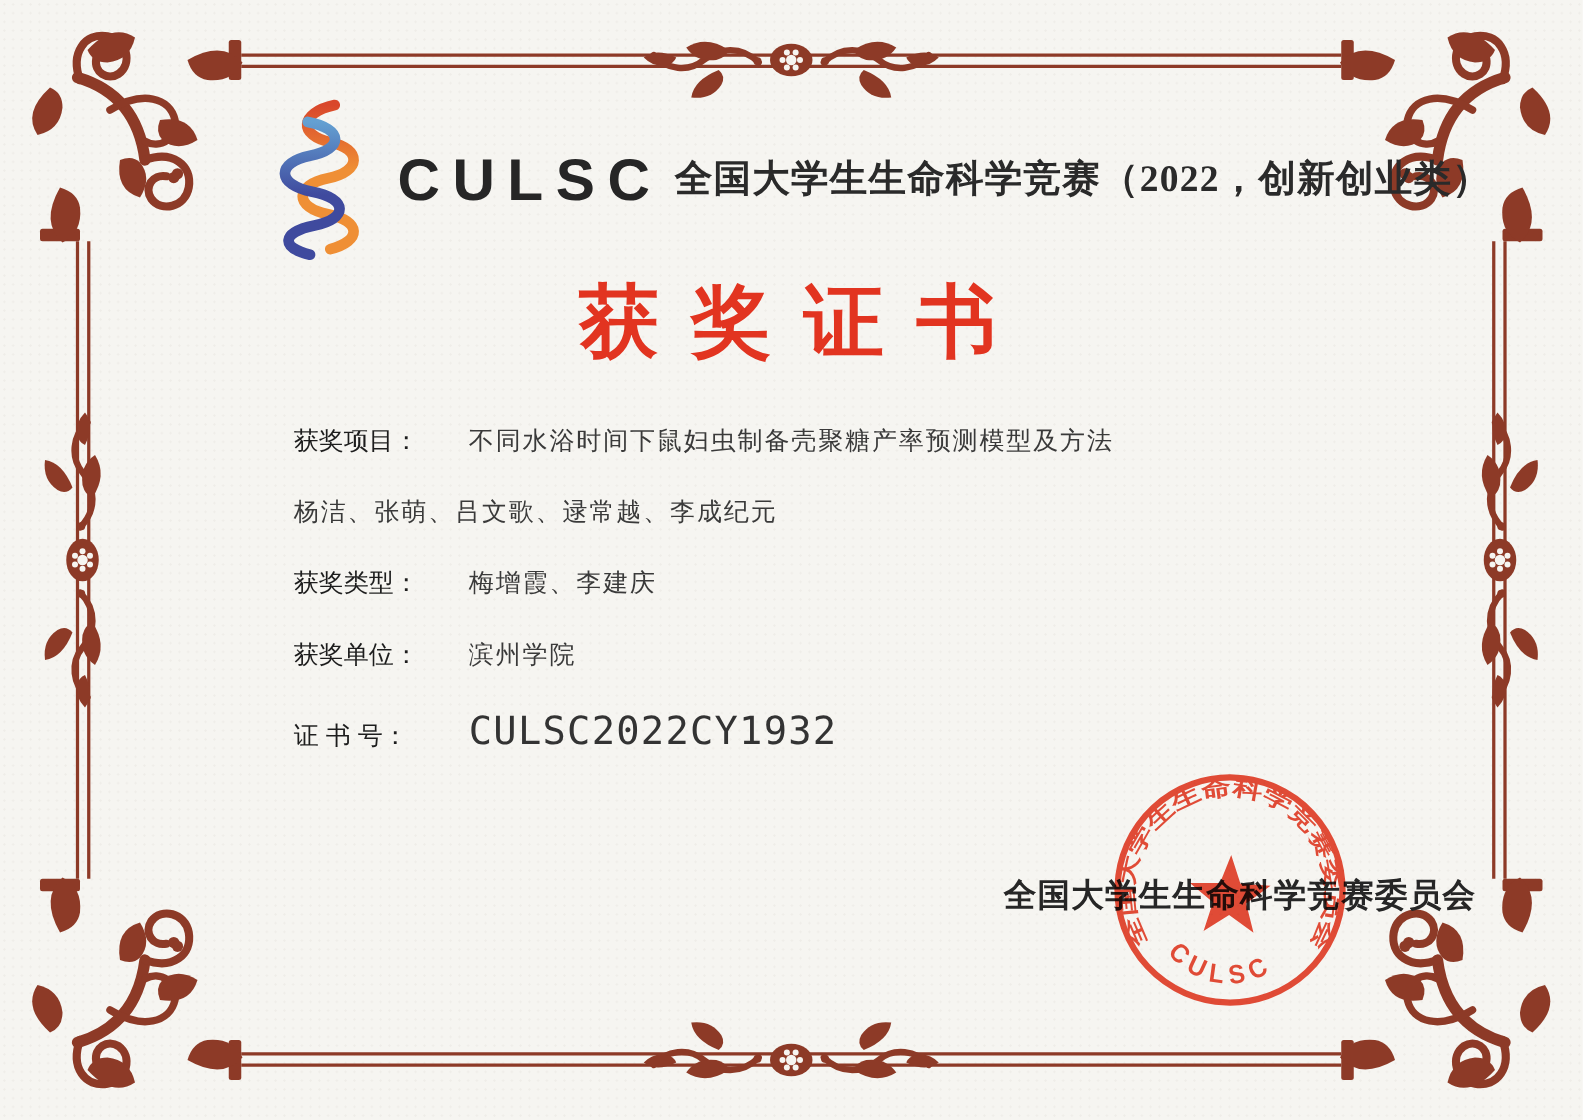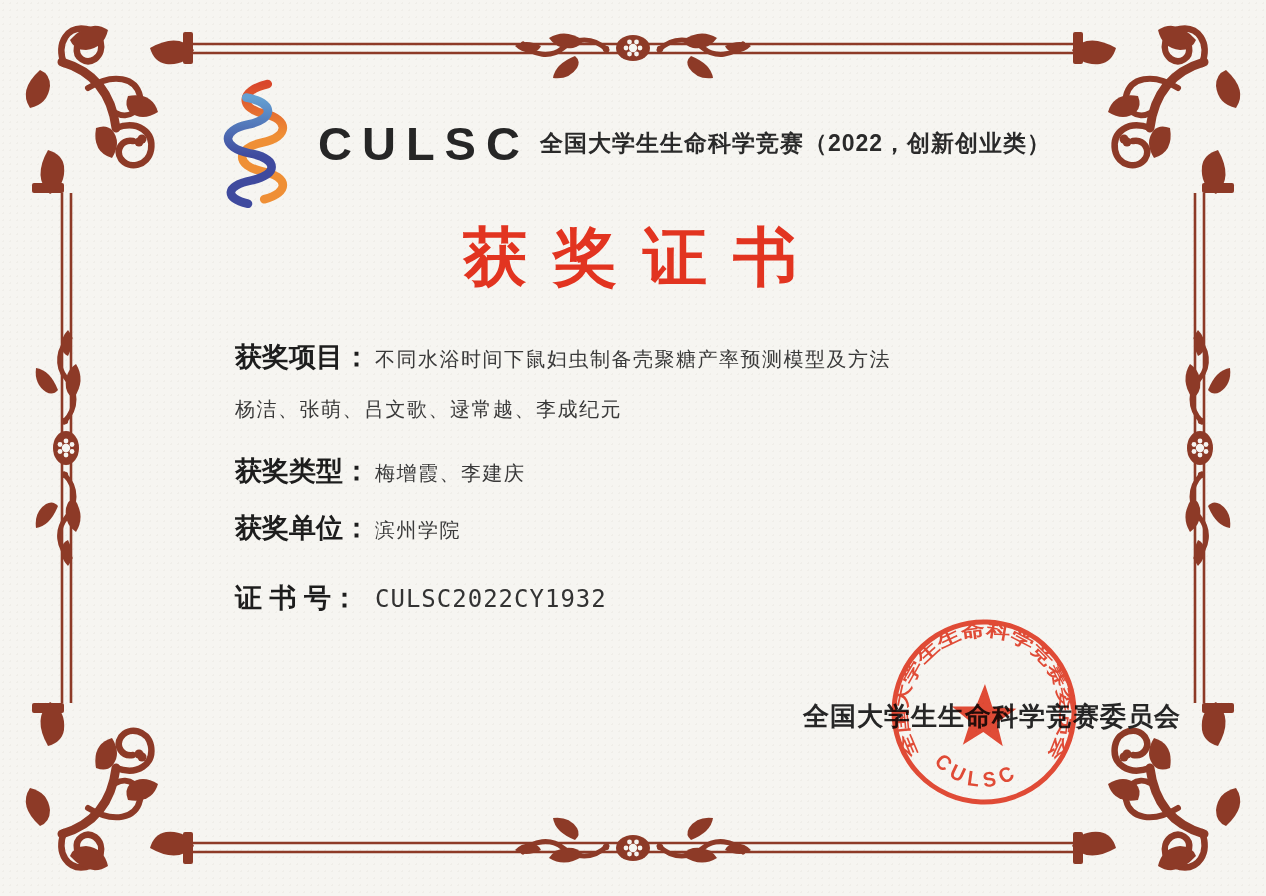--- a/index.html
+++ b/index.html
@@ -25,8 +25,8 @@
     color:#262626;font-family:"Liberation Sans",sans-serif;
   }
   .brand .org{
-    margin-left:10px;font-size:23px;font-weight:700;color:#2a2a2a;
-    font-family:Liberation Sans, sans-serif;letter-spacing:1px;white-space:nowrap;
+    margin-left:10px;font-size:30px;font-weight:700;color:#2a2a2a;
+    font-family:Liberation Serif, serif;letter-spacing:1px;white-space:nowrap;
   }
   .title{
     position:absolute;left:230px;top:214px;width:800px;margin:0;

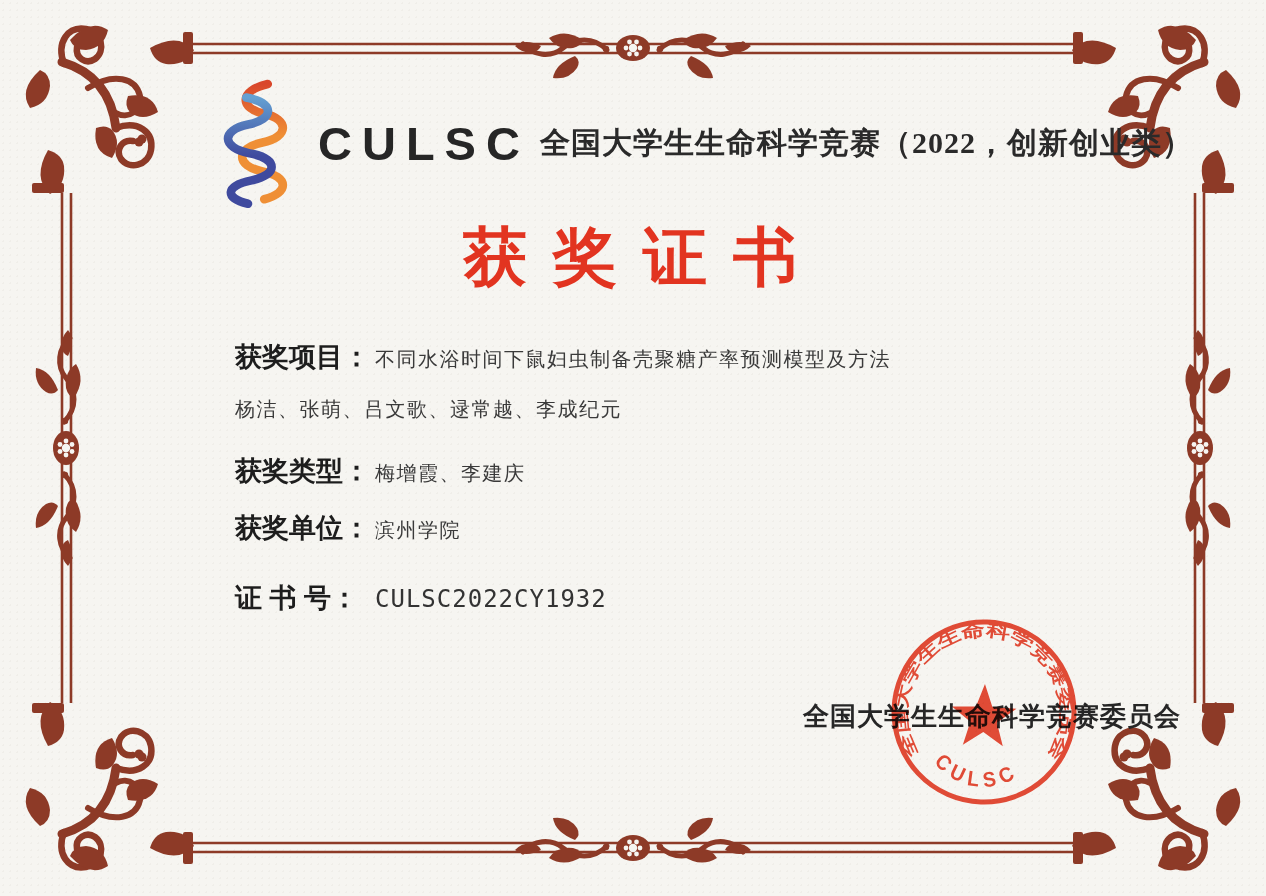--- a/index.html
+++ b/index.html
@@ -37,7 +37,7 @@
   .fields{position:absolute;left:235px;top:339px;}
   .frow{display:flex;align-items:baseline;height:57px;}
   .flabel{
-    font-size:27px;font-weight:700;color:#1d1d1d;white-space:pre;
+    font-size:20px;font-weight:400;color:#1d1d1d;white-space:pre;
     font-family:"Liberation Sans",sans-serif;min-width:140px;
   }
   .fvalue{

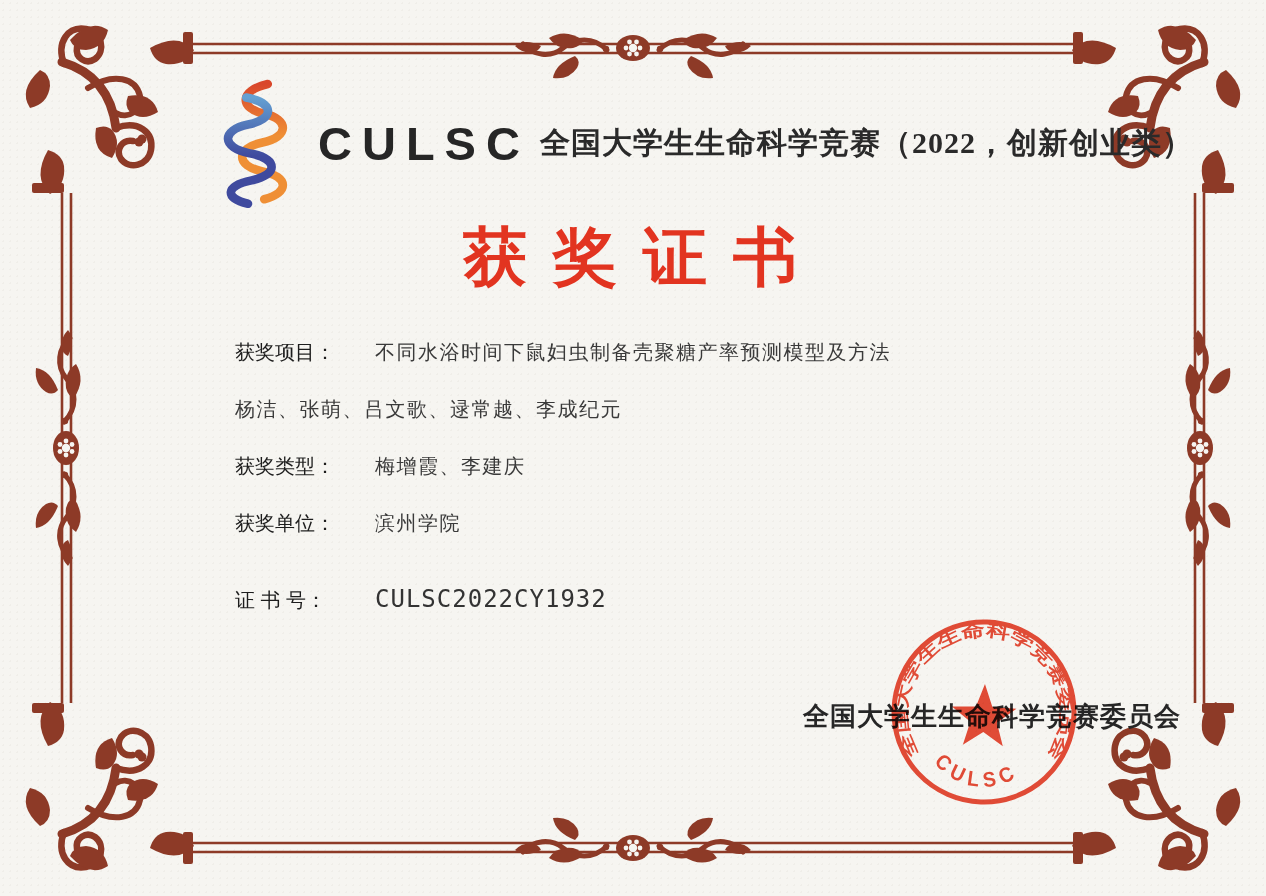--- a/index.html
+++ b/index.html
@@ -44,7 +44,7 @@
     font-size:20px;color:#3a3a3a;font-family:Liberation Mono, monospace;
     letter-spacing:1.5px;white-space:nowrap;
   }
-  .fvalue.mono{font-family:"DejaVu Sans Mono",monospace;font-size:24px;letter-spacing:1px;color:#333;margin-top:18px;}
+  .fvalue.mono{font-family:"DejaVu Sans Mono",monospace;font-size:31px;letter-spacing:1px;color:#333;}
   .issuer{
     position:absolute;left:803px;top:699px;font-size:26px;font-weight:600;
     color:#262626;letter-spacing:1px;white-space:nowrap;

